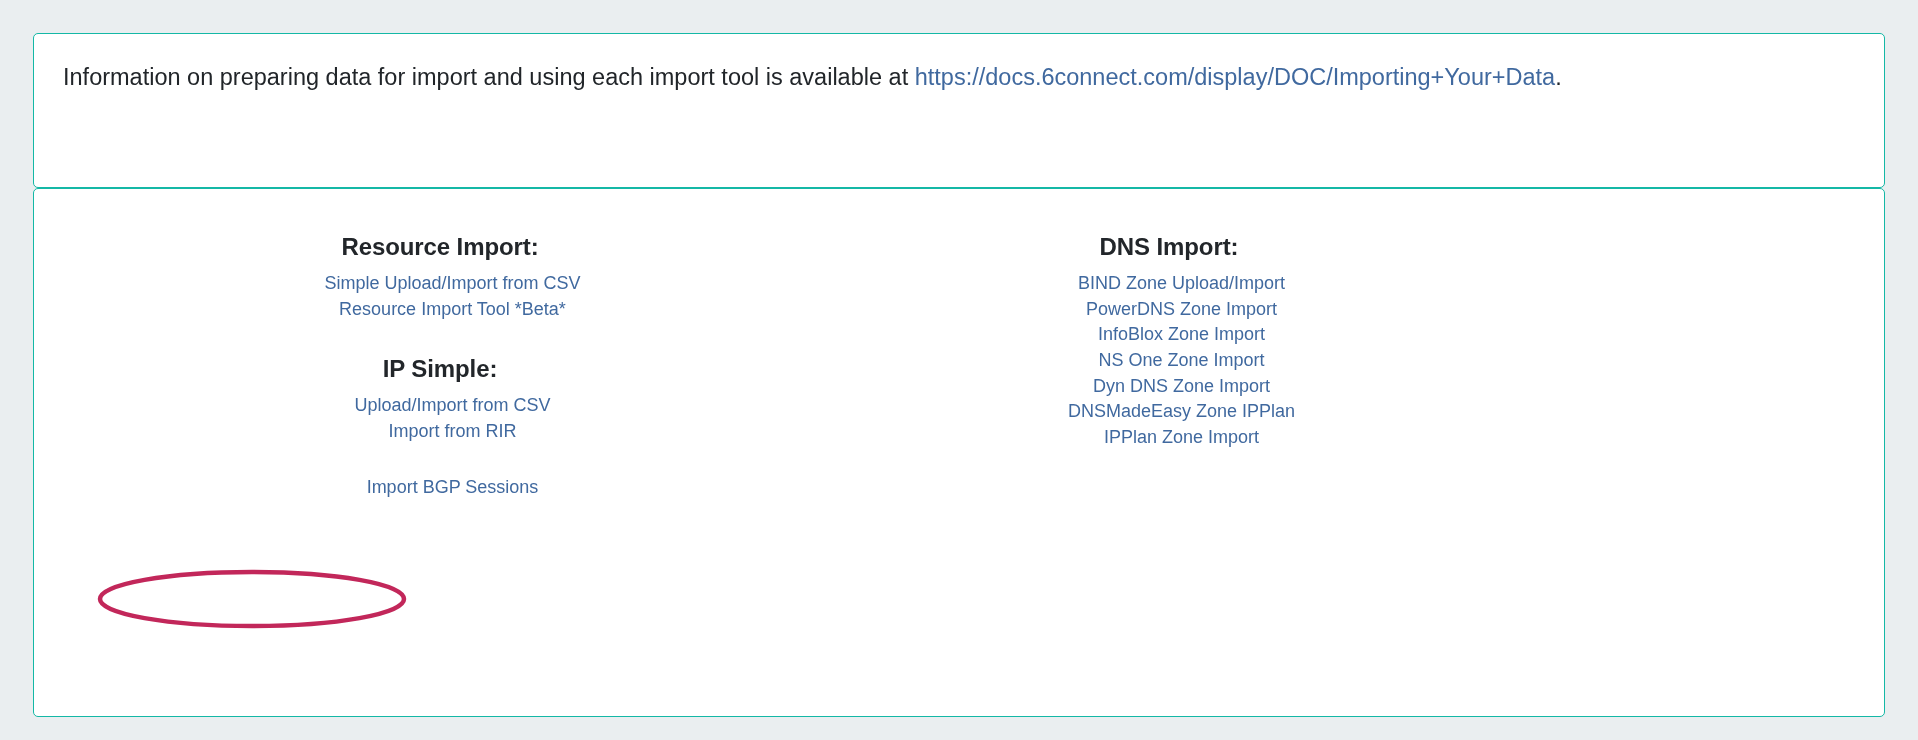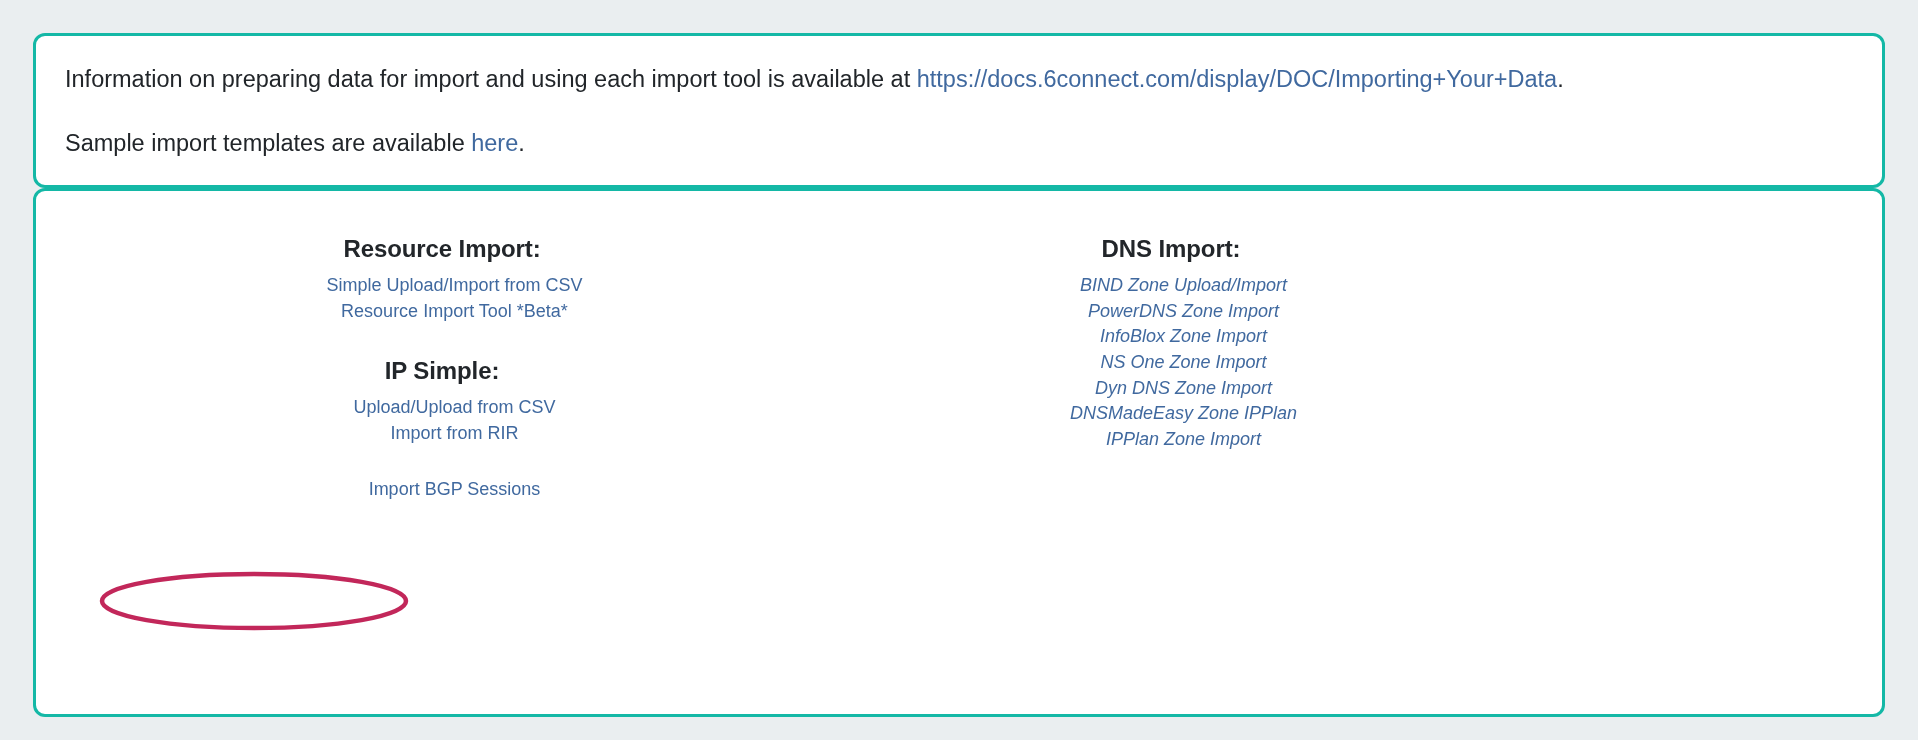--- a/index.html
+++ b/index.html
@@ -26,8 +26,8 @@
 
   .panel {
     background: #ffffff;
-    border: 3px solid #14b8a6;
-    border-radius: 12px;
+    border: 1px solid #14b8a6;
+    border-radius: 5px;
   }
 
   

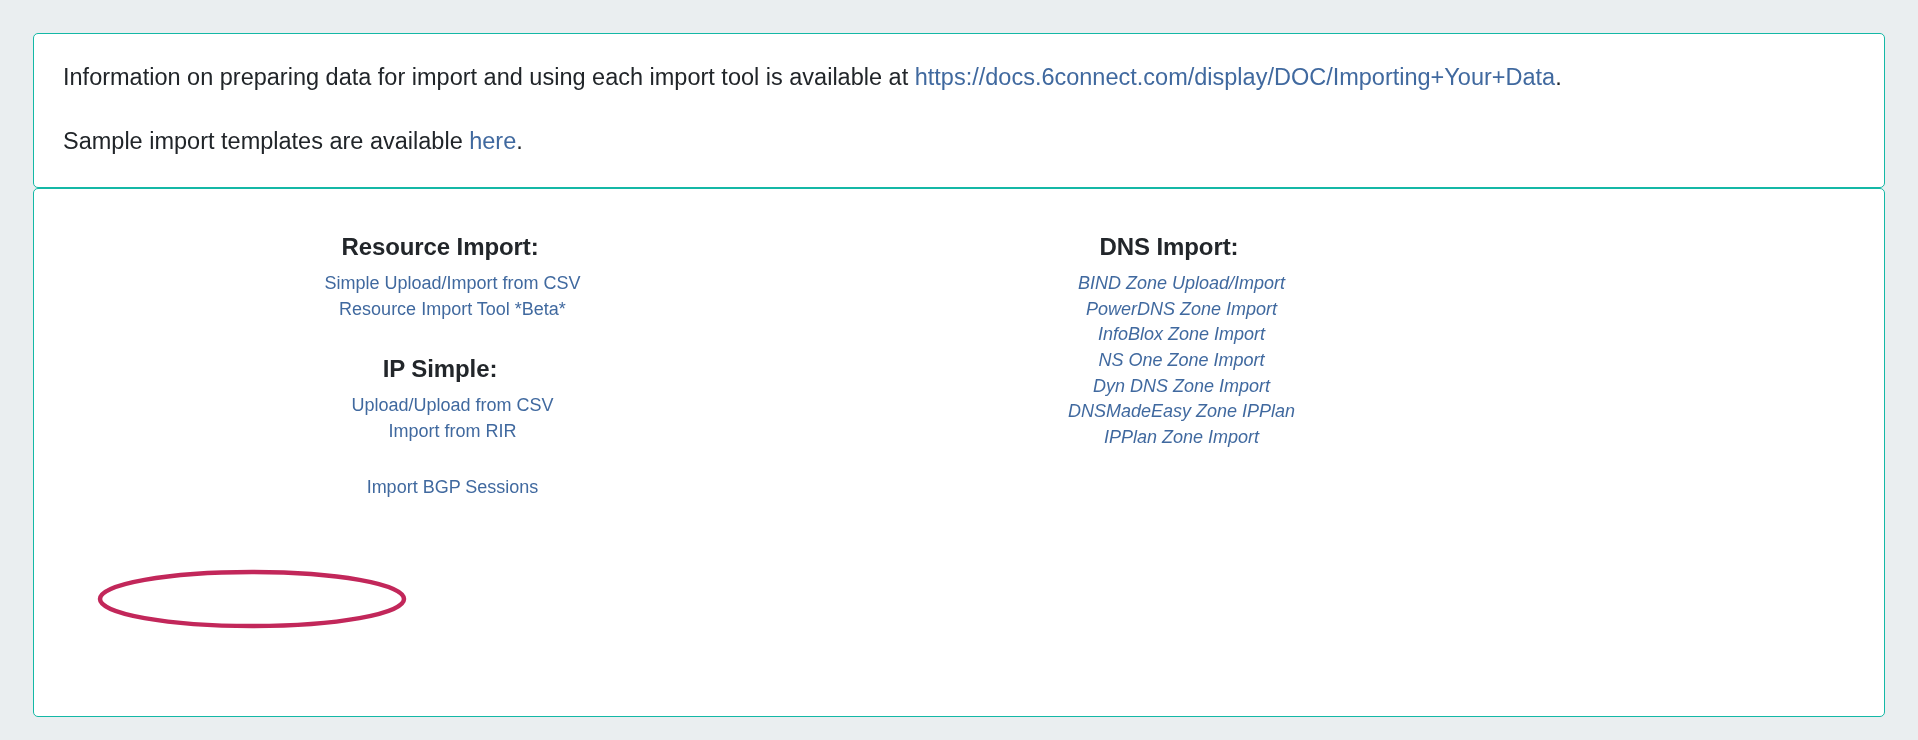--- a/index.html
+++ b/index.html
@@ -116,7 +116,6 @@
   <div class="panel info-panel">
     <p class="info-line first"><span>Information on preparing data for import and using each import tool is available at </span><a class="link" href="#">https://docs.6connect.com/display/DOC/Importing+Your+Data</a><span>.</span></p>
 
-    <p class="info-line second"><span>Sample import templates are available </span><a class="link" href="#">here</a><span>.</span></p>
   </div>
 
   <div class="panel tools-panel">

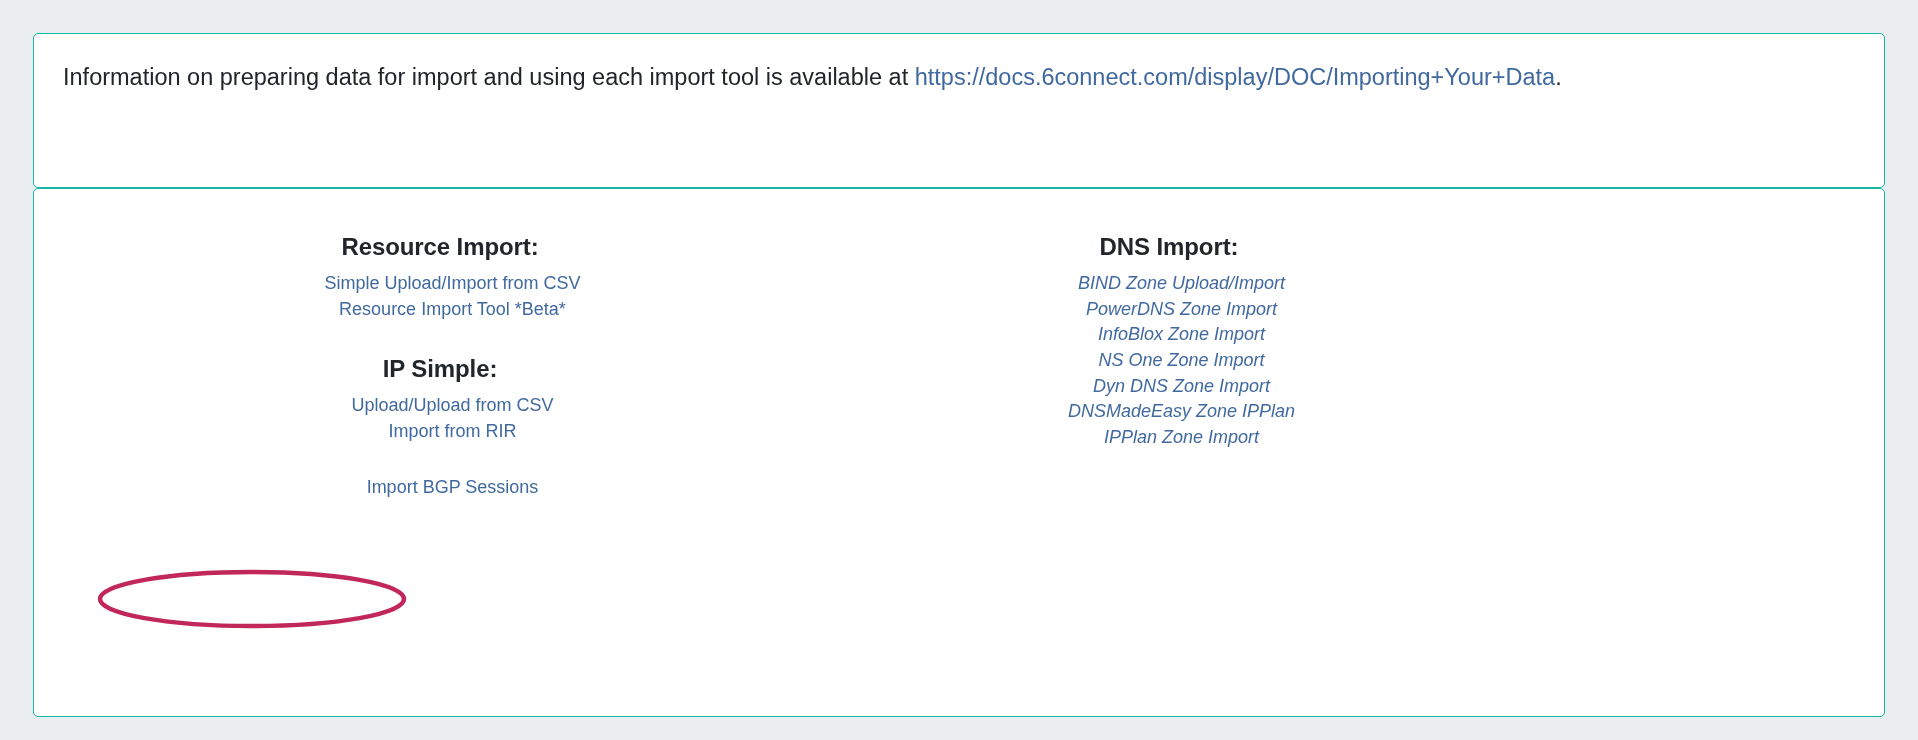--- a/index.html
+++ b/index.html
@@ -91,7 +91,7 @@
     padding: 0;
   }
 
-  .dns-group .group-links li { line-height: 1.42; font-style: italic; }
+  .dns-group .group-links li { line-height: 1.42; }
 
   
   .annotation-ellipse {

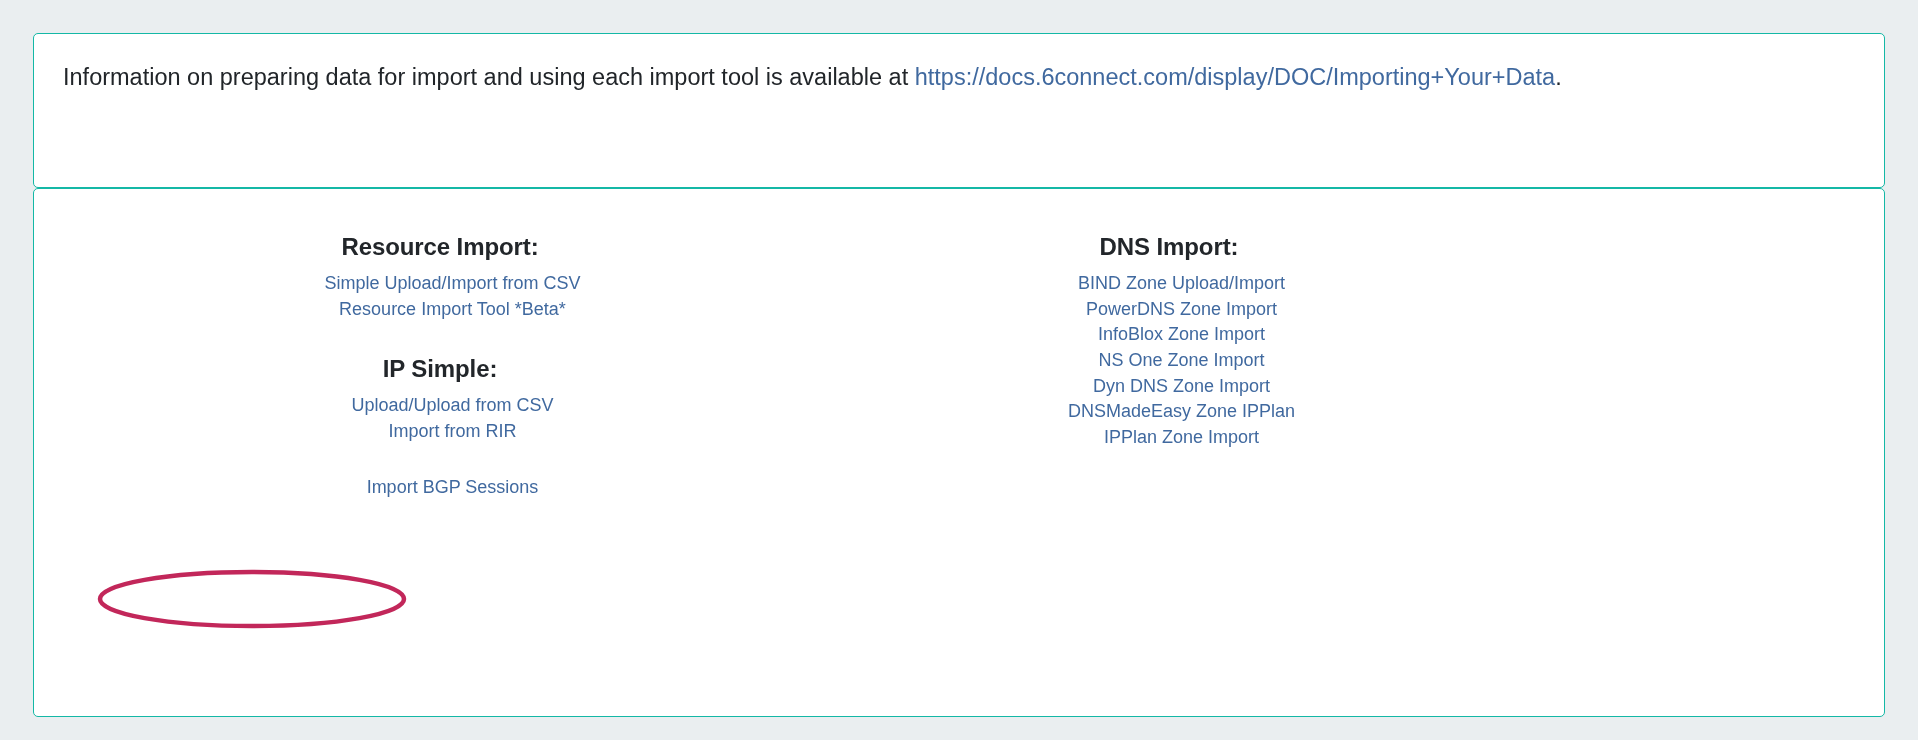--- a/index.html
+++ b/index.html
@@ -134,7 +134,7 @@
         <div class="group ip-group">
           <h3 class="group-title">IP Simple:</h3>
           <ul class="group-links">
-            <li><a class="link" href="#">Upload/Upload from CSV</a></li>
+            <li><a class="link" href="#">Upload/Import from CSV</a></li>
             <li><a class="link" href="#">Import from RIR</a></li>
           </ul>
         </div>

